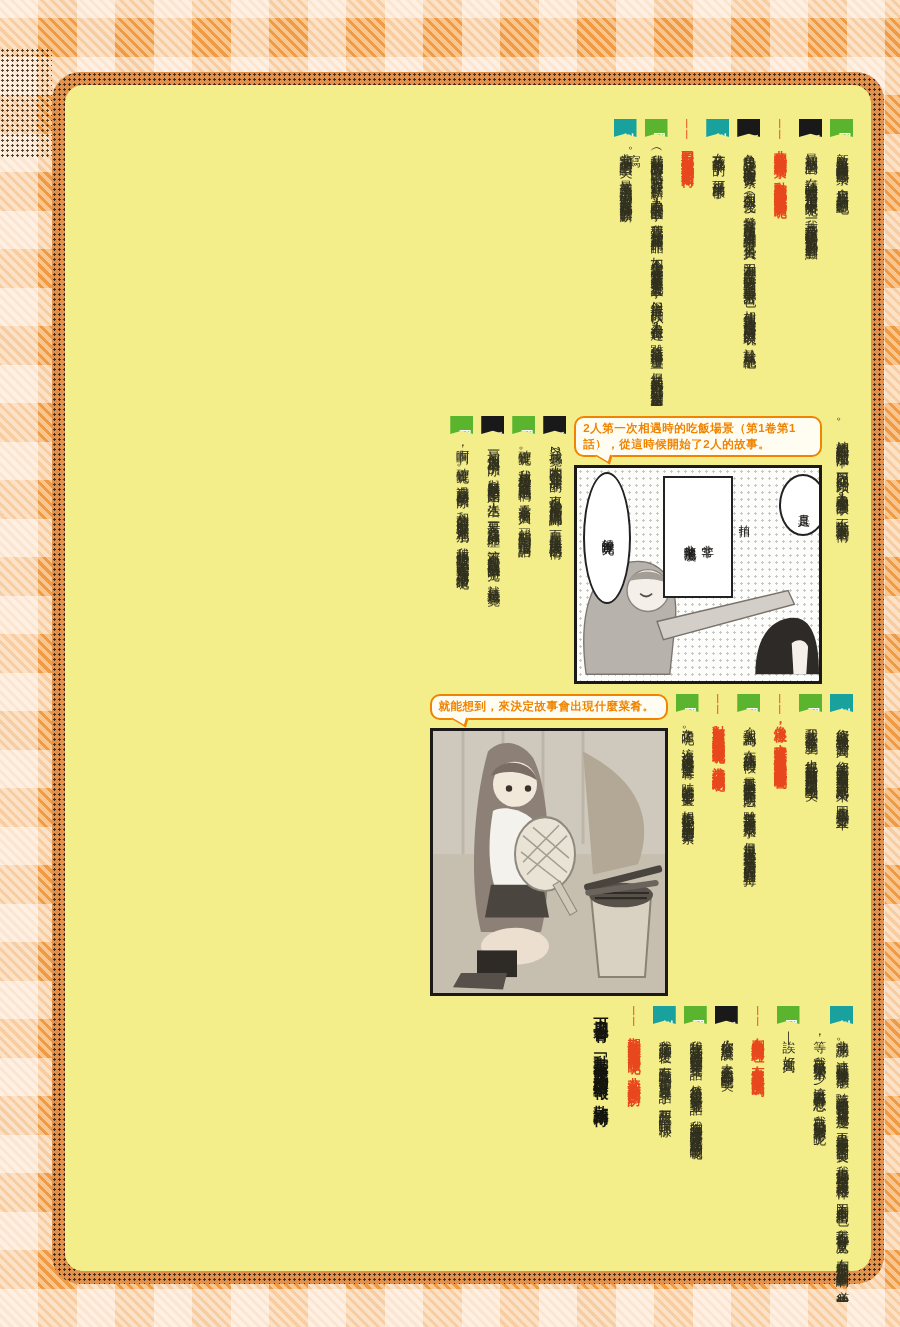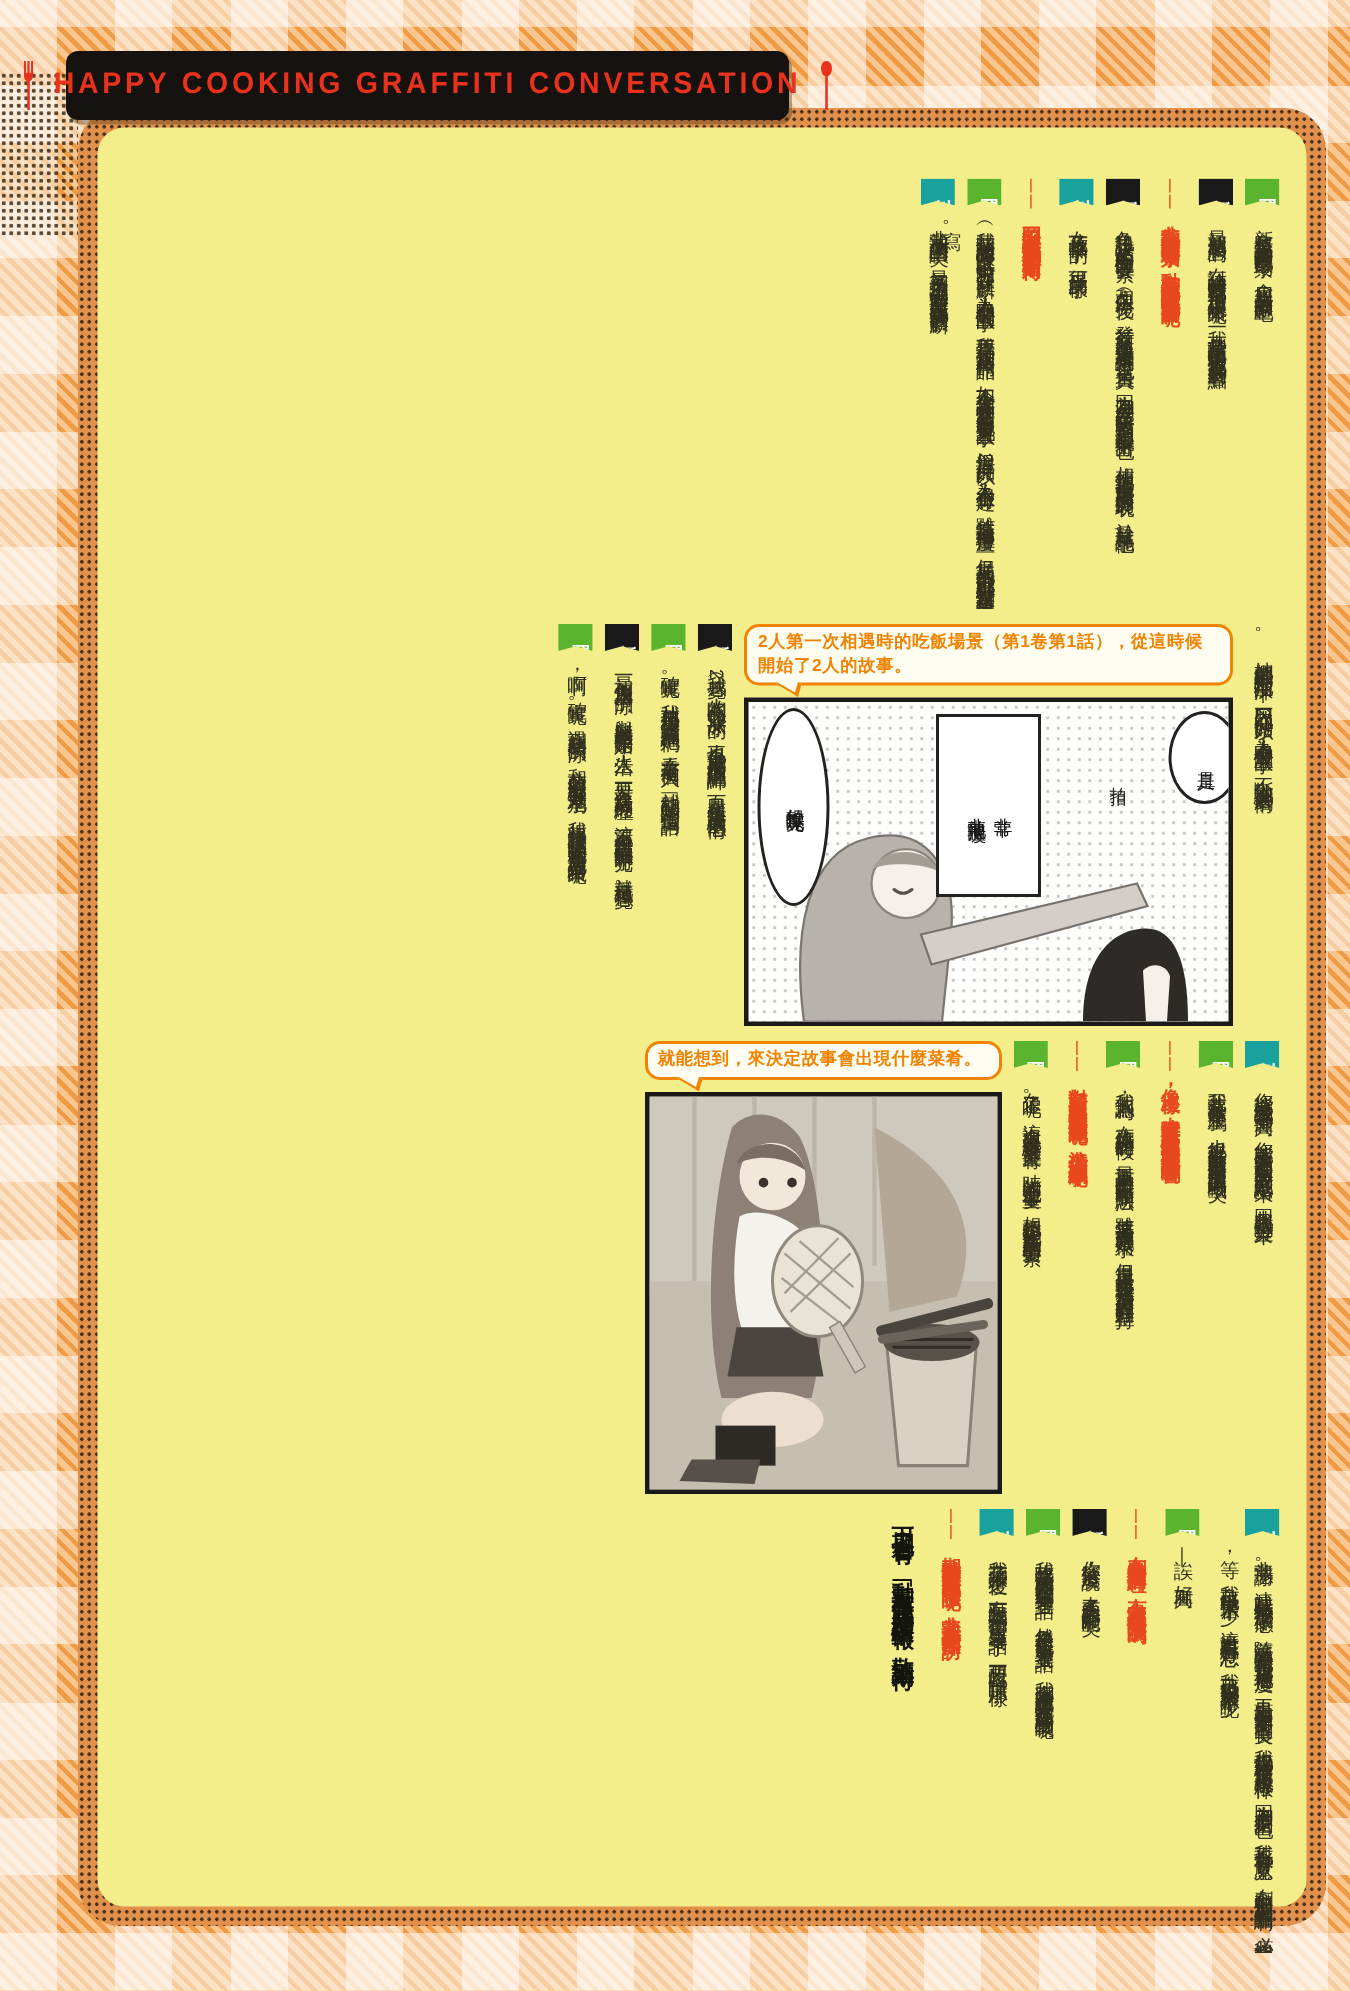--- a/index.html
+++ b/index.html
@@ -250,15 +250,6 @@
     </div>
   </div>
 
-  <div class="title-bar">
-    <svg class="title-icon" viewBox="0 0 16 56">
-      <path fill="#e8321e" d="M3 1 h2.2 v13 h1.6 V1 h2.4 v13 h1.6 V1 h2.2 v16 c0 4-2.6 6-3.6 6.6 V55 h-2.8 V23.6 C5.6 23 3 21 3 17 Z"></path>
-    </svg>
-    <span class="title-text">HAPPY COOKING GRAFFITI CONVERSATION</span>
-    <svg class="title-icon" viewBox="0 0 16 56">
-      <path fill="#e8321e" d="M8 1 c3.6 0 6 3.6 6 8.4 c0 4.4-2 7.6-4.6 8.4 V55 h-2.8 V17.8 C4 17 2 13.8 2 9.4 C2 4.6 4.4 1 8 1 Z"></path>
-    </svg>
-  </div>
 </div>
 
 </body></html>

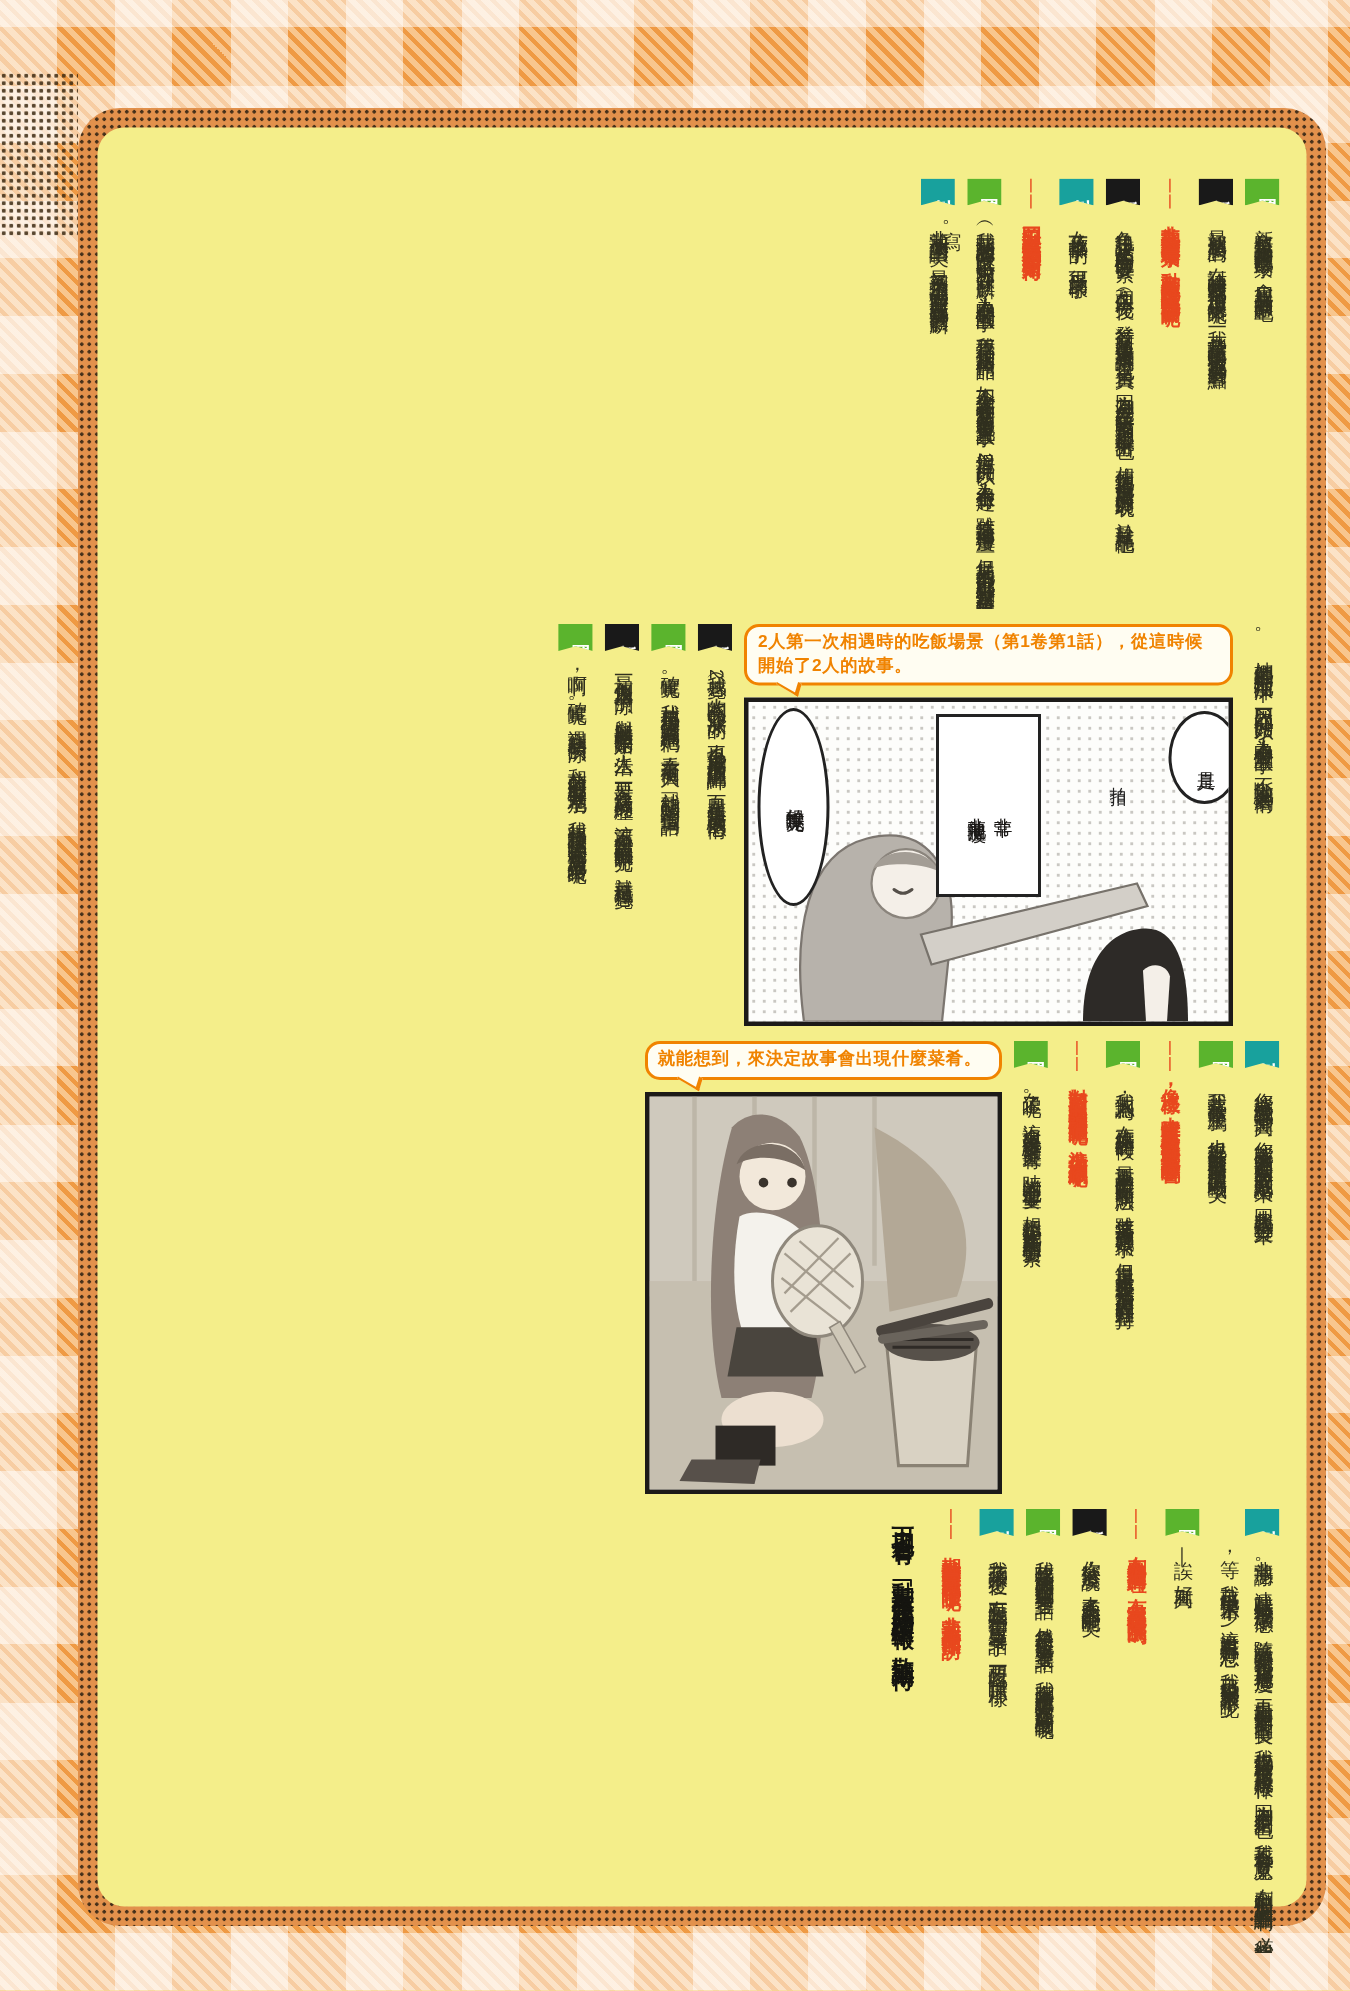--- a/index.html
+++ b/index.html
@@ -100,7 +100,7 @@
 
       <div class="row" style="height:268px">
 
-        <div class="panelblock" style="order:1;width:326px">
+        <div class="panelblock" style="order:1;width:248px">
           <div class="obubble">2人第一次相遇時的吃飯場景（第1卷第1話），從這時候開始了2人的故事。</div>
           <div class="artbox dots">
             <svg class="charart" height="150" viewBox="0 0 266 150">

